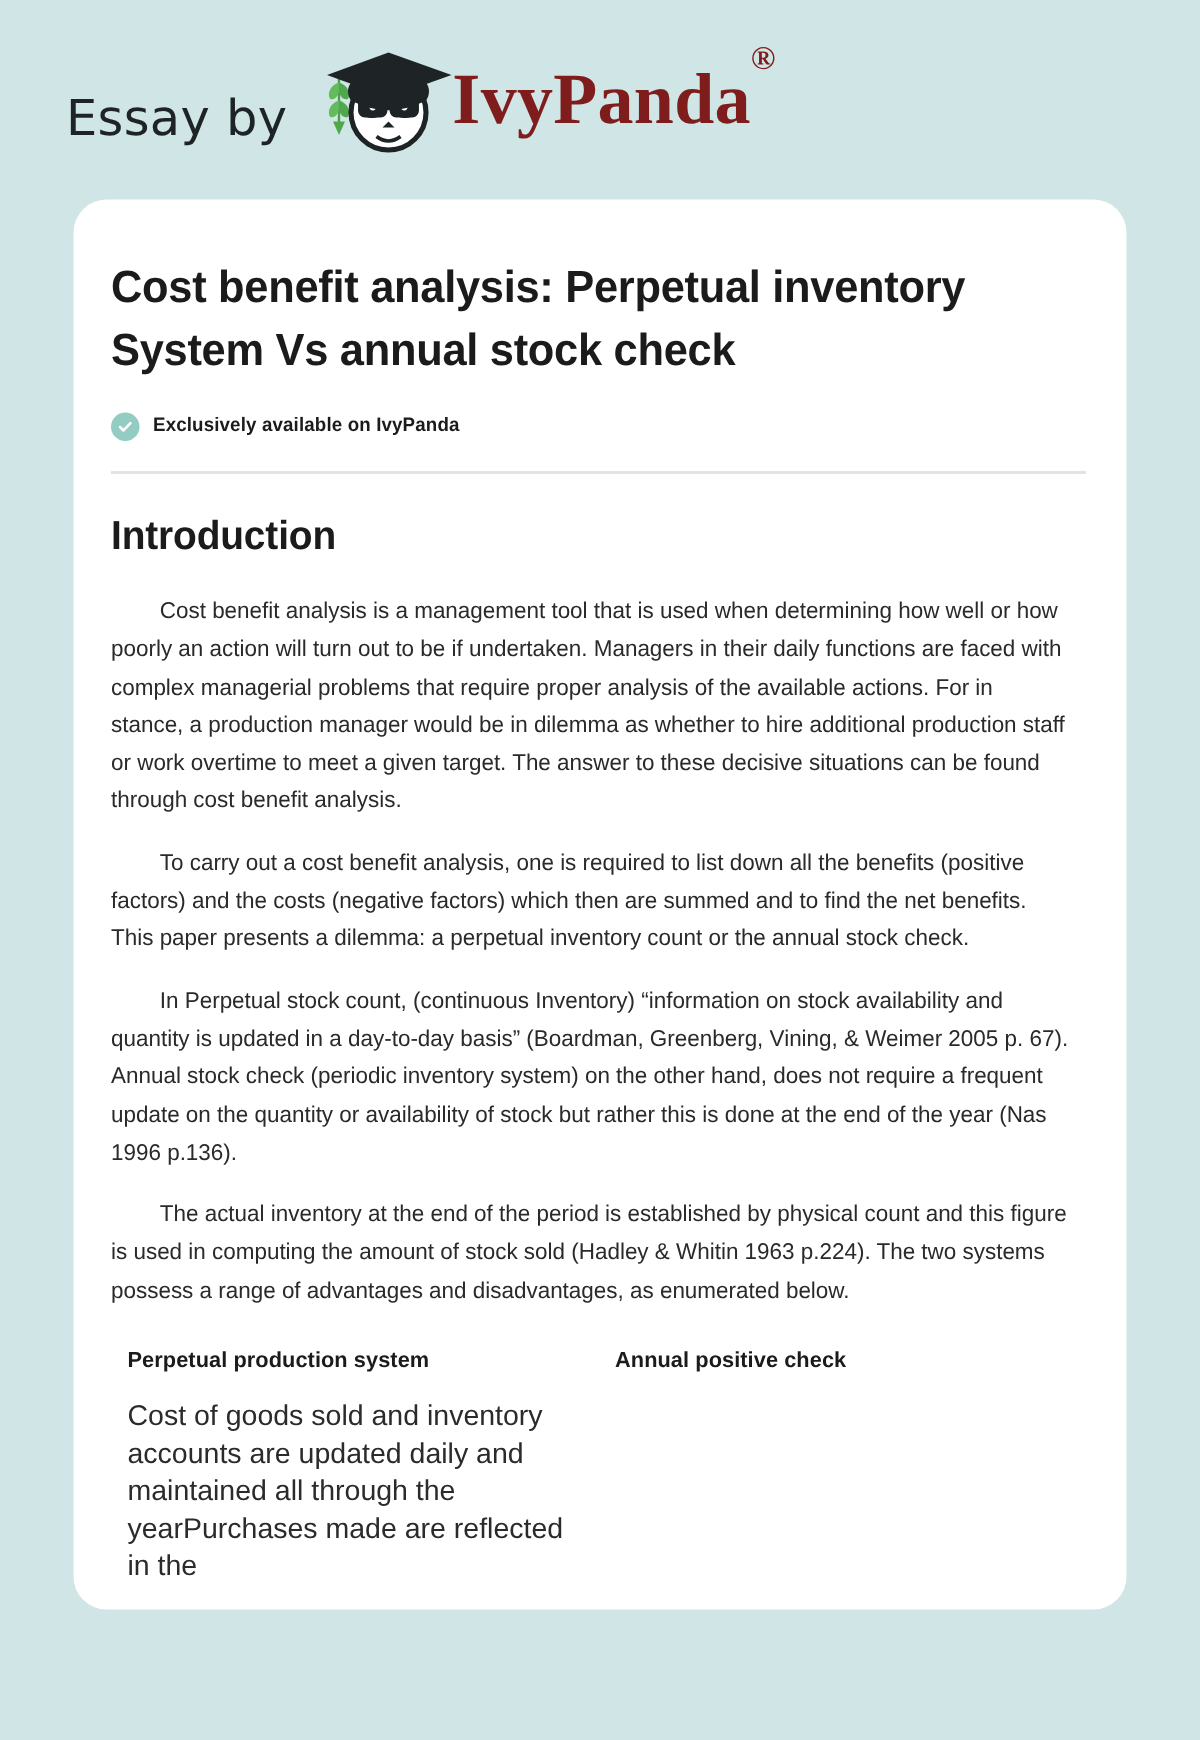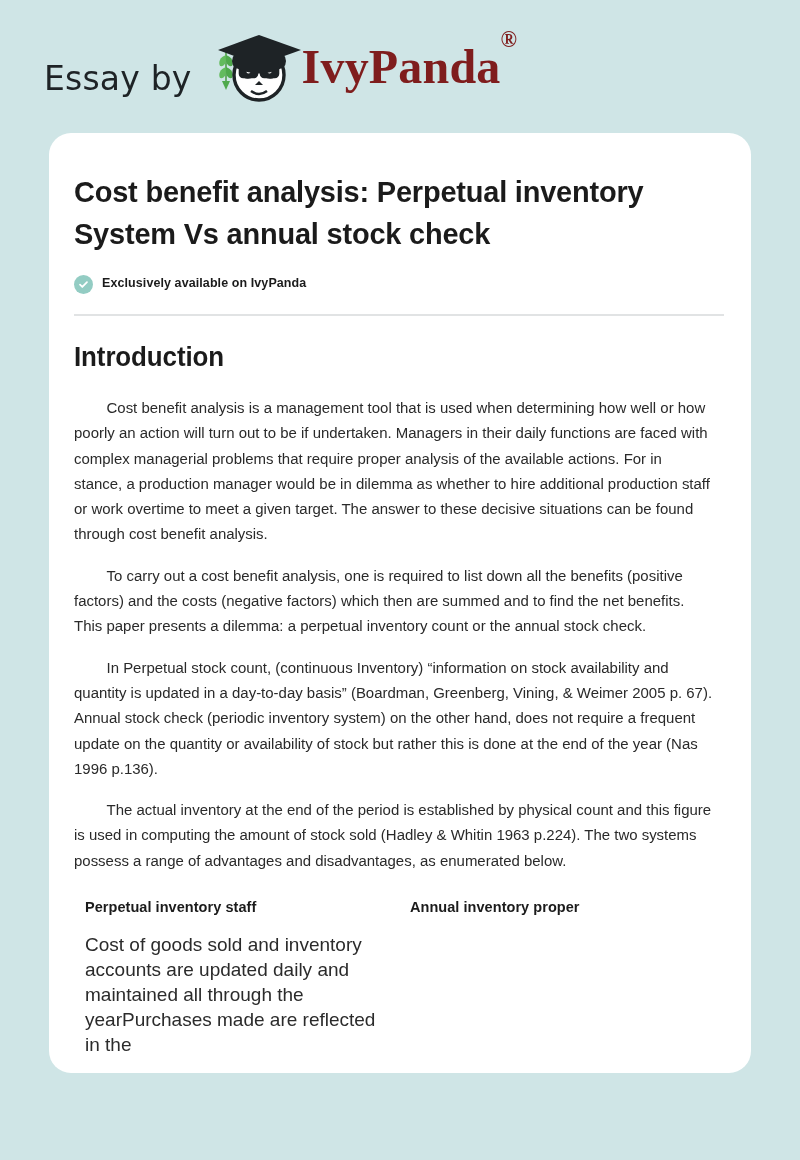--- a/index.html
+++ b/index.html
@@ -239,7 +239,7 @@
 
   <section class="compare-grid">
     <div class="compare-col">
-      <h3 class="compare-heading">Perpetual inventory staff</h3>
+      <h3 class="compare-heading">Perpetual production system</h3>
       <p class="compare-body">Cost of goods sold and inventory accounts are updated daily and maintained all through the yearPurchases made are reflected in the</p>
     </div>
     <div class="compare-col">

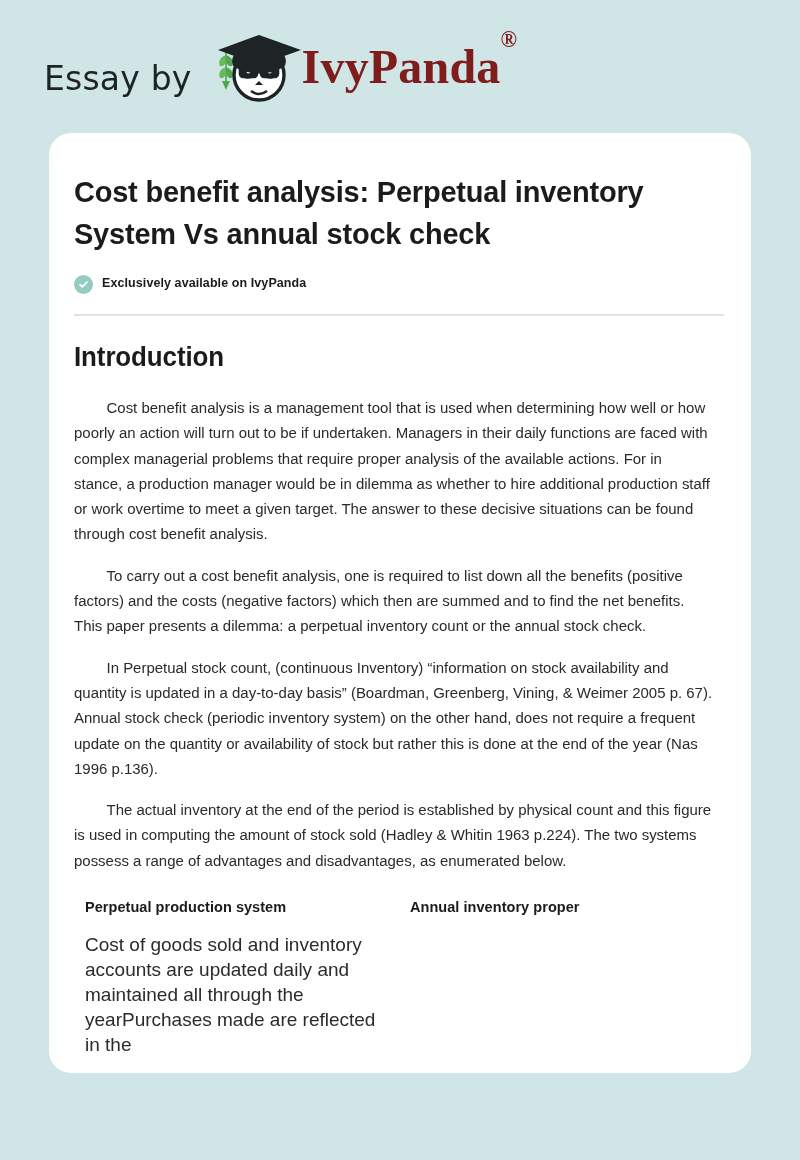--- a/index.html
+++ b/index.html
@@ -243,7 +243,7 @@
       <p class="compare-body">Cost of goods sold and inventory accounts are updated daily and maintained all through the yearPurchases made are reflected in the</p>
     </div>
     <div class="compare-col">
-      <h3 class="compare-heading">Annual inventory proper</h3>
+      <h3 class="compare-heading">Annual positive check</h3>
     </div>
   </section>
 

